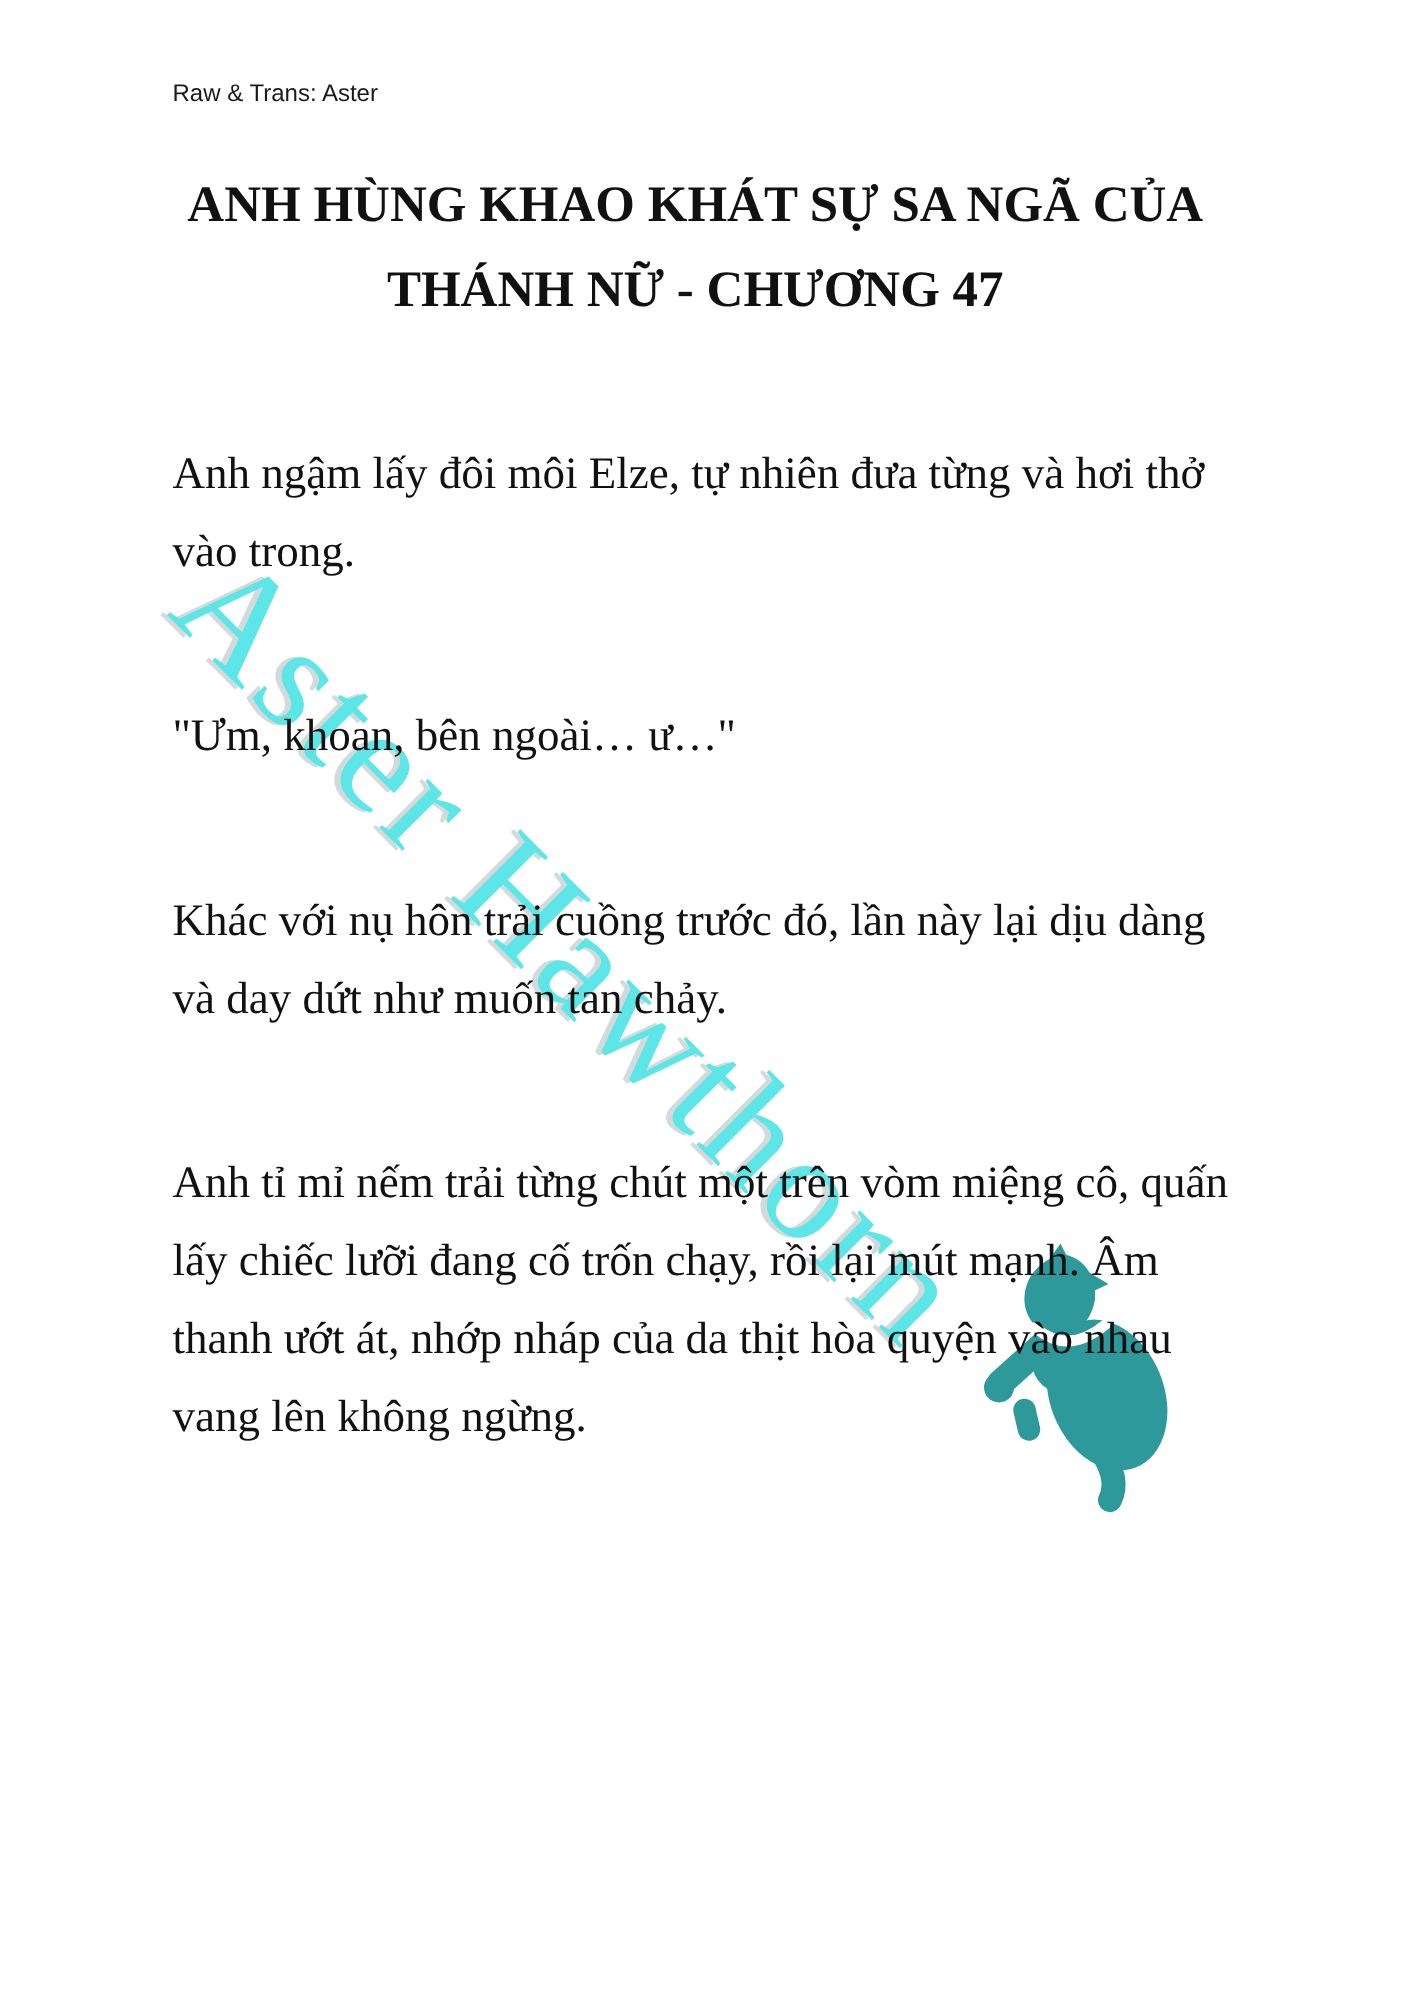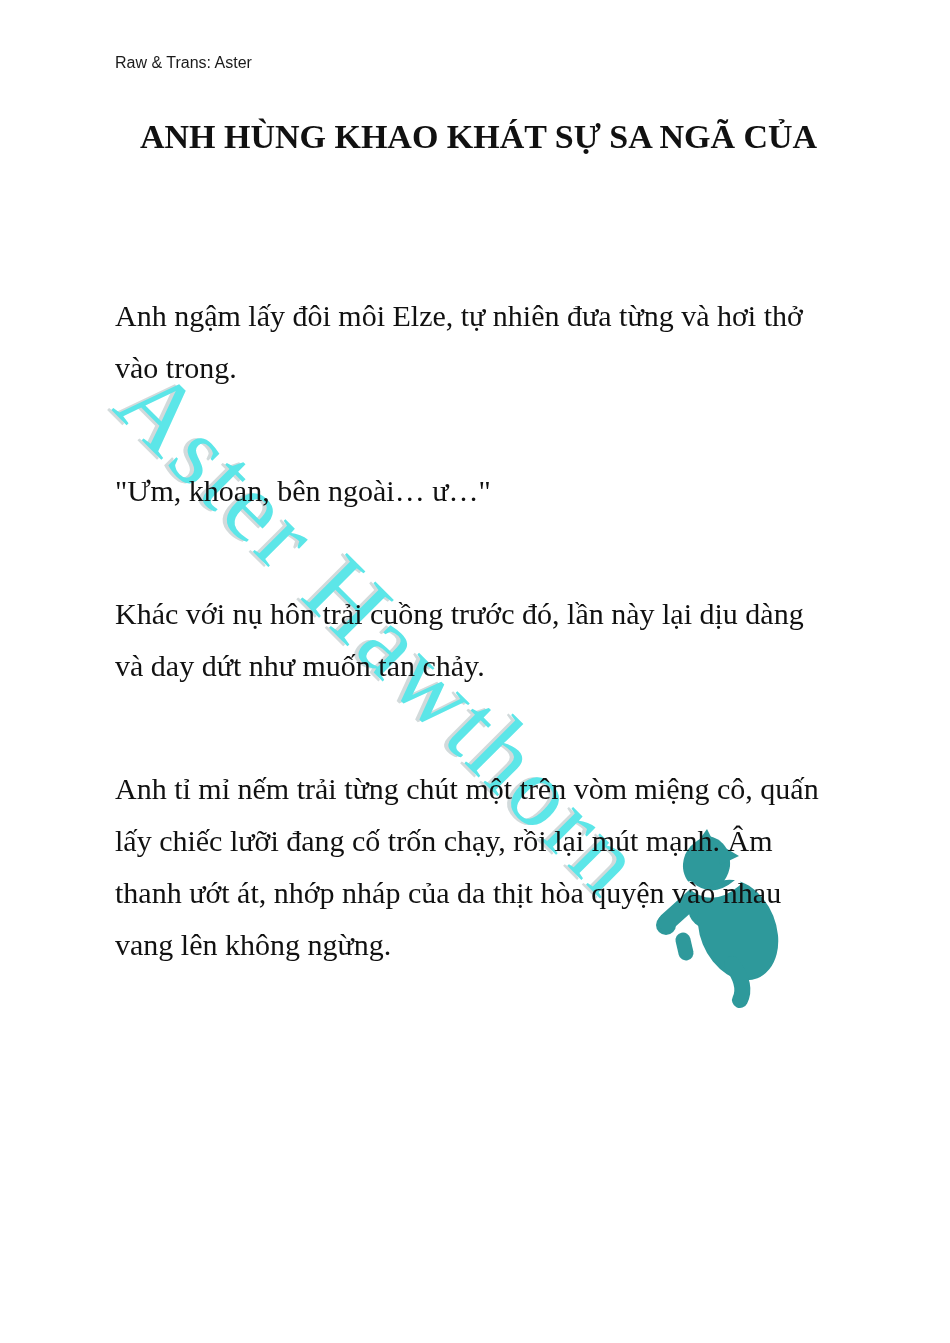--- a/index.html
+++ b/index.html
@@ -58,7 +58,7 @@
   }
   .title {
     position: absolute;
-    left: 121px;
+    left: 106px;
     top: 108px;
     width: 715px;
     text-align: center;

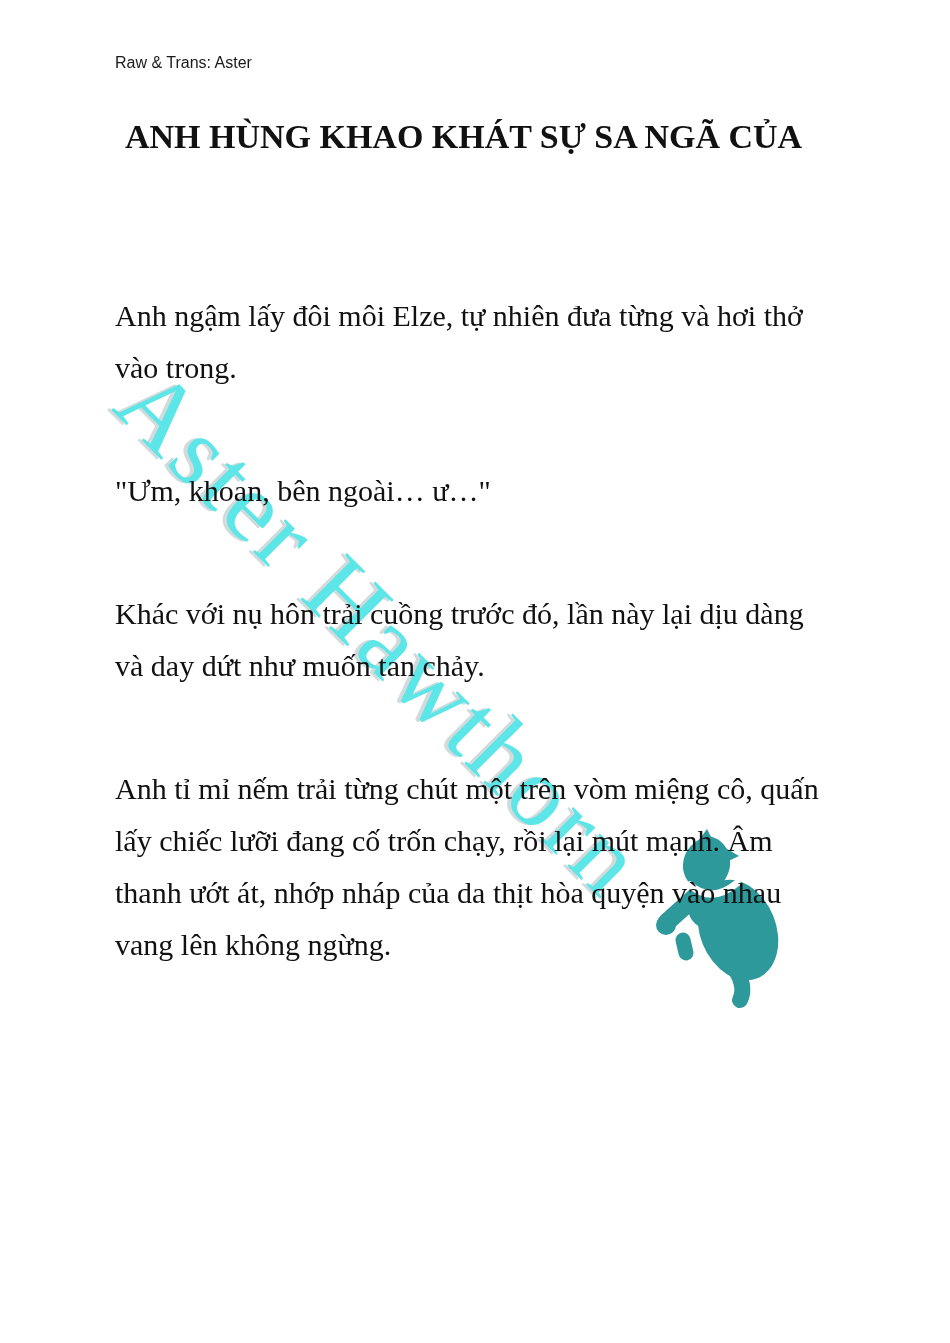--- a/index.html
+++ b/index.html
@@ -126,6 +126,7 @@
 
     <h1 class="title">
       <span class="tl">ANH HÙNG KHAO KHÁT SỰ SA NGÃ CỦA</span>
+      <span class="tl">THÁNH NỮ - CHƯƠNG 47</span>
     </h1>
 
     <div class="body-text">

